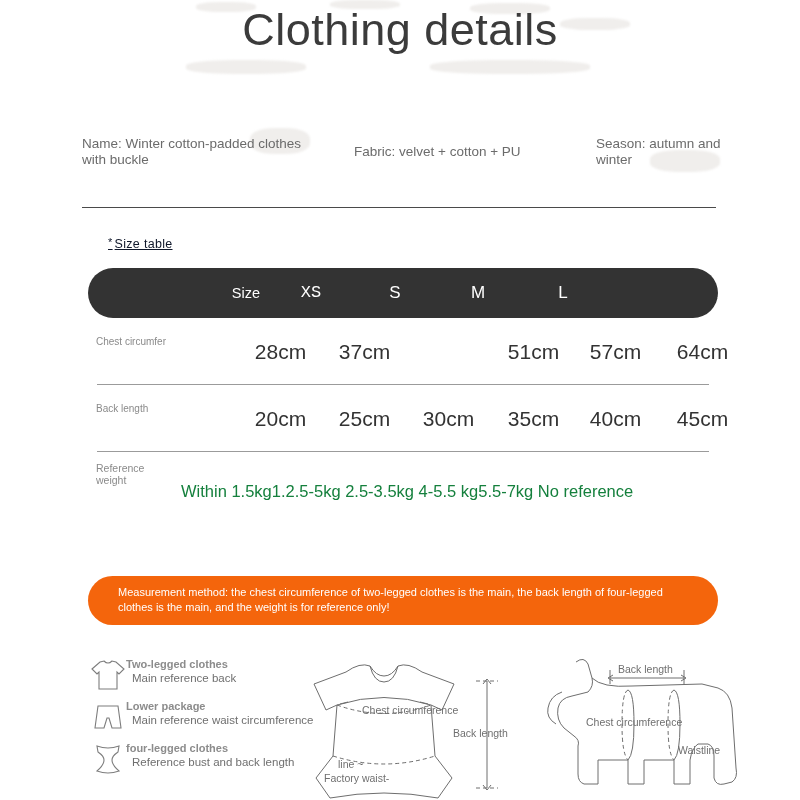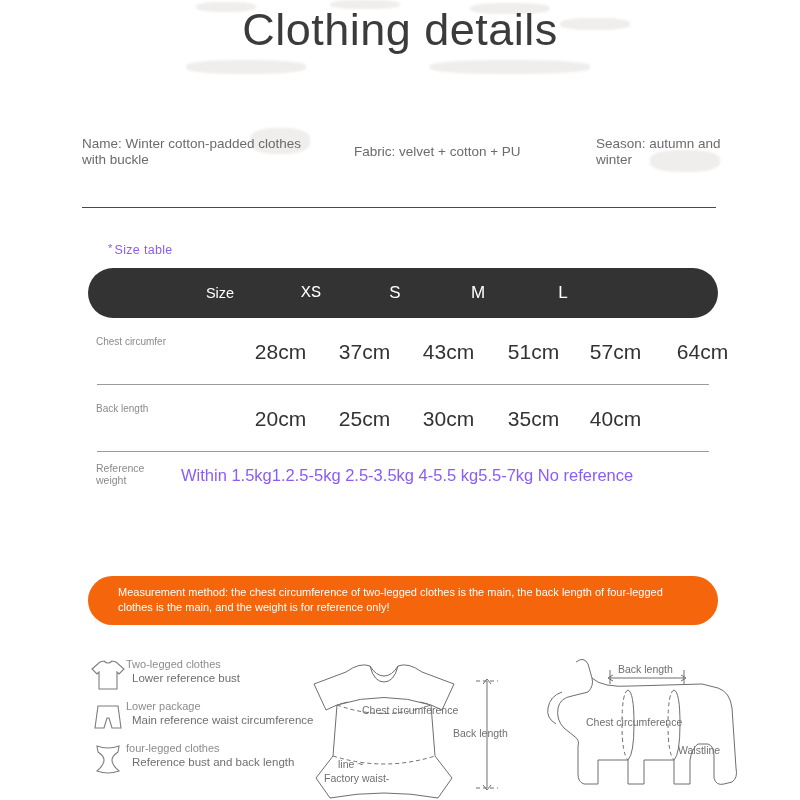--- a/index.html
+++ b/index.html
@@ -36,8 +36,8 @@
 
   
   .size-caption{
-    position:absolute; left:108px; top:242px;
-    font-size:12.5px; color:#8b5cf6; letter-spacing:.3px;
+    position:absolute; left:108px; top:236px;
+    font-size:12.5px; color:#0f172a; letter-spacing:.3px;text-decoration:underline;
   }
   .size-caption .star{ font-size:11px; vertical-align:2px; margin-right:2px; }
 

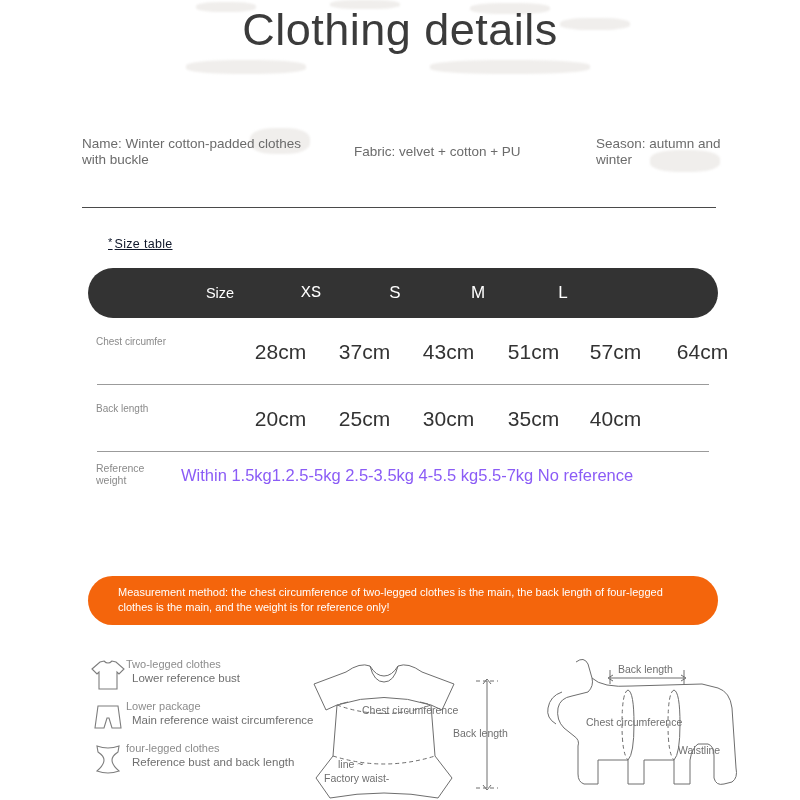--- a/index.html
+++ b/index.html
@@ -52,7 +52,7 @@
     position:absolute; top:0; height:50px; line-height:50px;
     text-align:center; font-size:17px; font-weight:400;
   }
-  .thead .cell.lbl{ font-size:14.5px; }
+  .thead .cell.lbl{ font-size:14.5px;text-align:right; }
 
   .trow{ position:relative; height:67px; }
   .trow .cell{

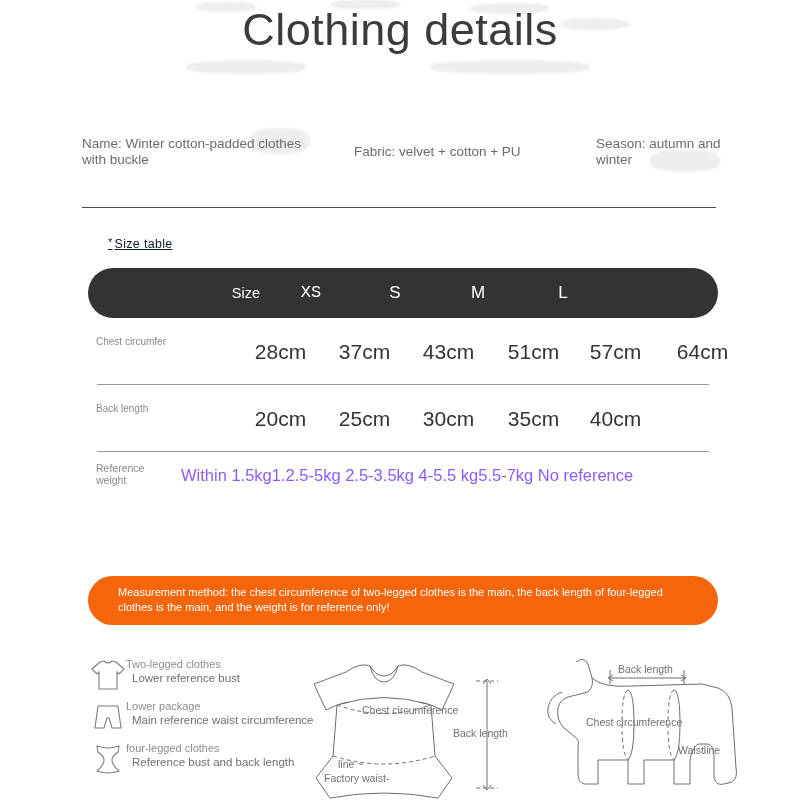--- a/index.html
+++ b/index.html
@@ -144,7 +144,6 @@
       <div class="lbl">Chest circumfer</div>
       <div class="cell" style="left:150px;width:85px;">28cm</div>
       <div class="cell" style="left:234px;width:85px;">37cm</div>
-      <div class="cell" style="left:318px;width:85px;">43cm</div>
       <div class="cell" style="left:403px;width:85px;">51cm</div>
       <div class="cell" style="left:485px;width:85px;">57cm</div>
       <div class="cell" style="left:572px;width:85px;">64cm</div>

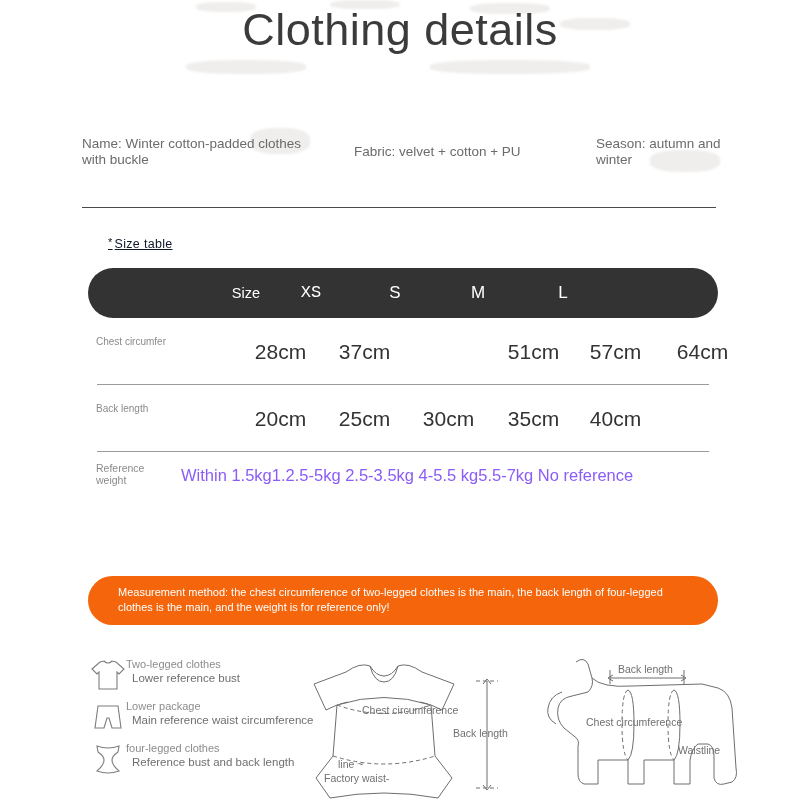--- a/index.html
+++ b/index.html
@@ -157,6 +157,7 @@
       <div class="cell" style="left:318px;width:85px;">30cm</div>
       <div class="cell" style="left:403px;width:85px;text-align:center;">35cm</div>
       <div class="cell" style="left:485px;width:85px;">40cm</div>
+      <div class="cell" style="left:572px;width:85px;">45cm</div>
       <div class="row-sep" style="top:66px;"></div>
     </div>
 

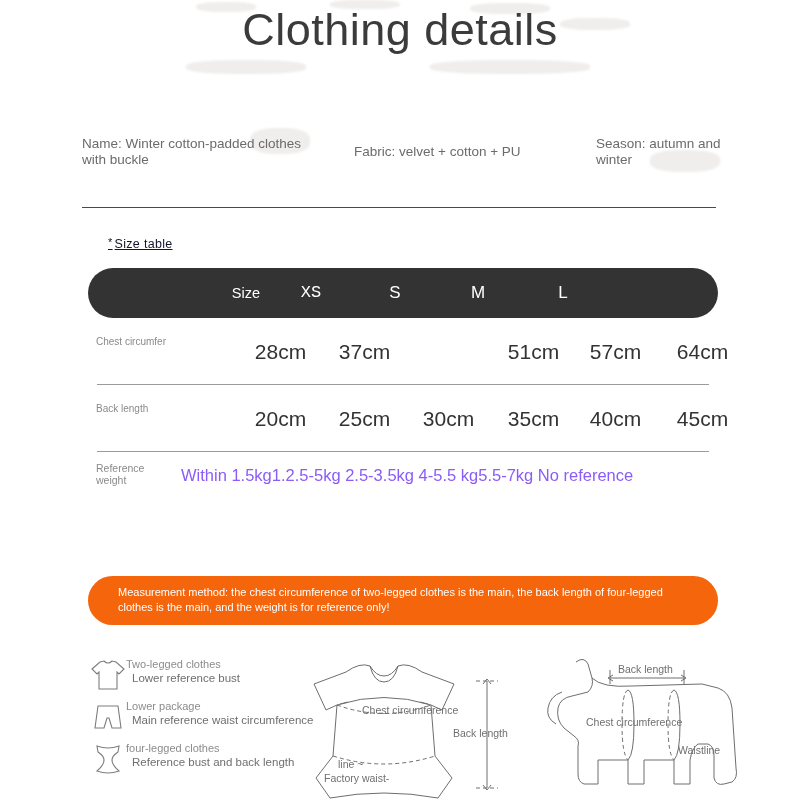--- a/index.html
+++ b/index.html
@@ -72,8 +72,8 @@
     font-size:10.5px; line-height:12px; color:#8a8a8a; text-align:left;
   }
   .wrow .wvals{
-    position:absolute; left:93px; top:0; height:47px; line-height:47px;
-    font-size:16.5px; color:#8b5cf6; white-space:nowrap;
+    position:absolute; left:93px; top:16px; height:47px; line-height:47px;
+    font-size:16.5px; color:#15803d; white-space:nowrap;
   }
   .wrow .wvals span{ display:inline-block; }
 

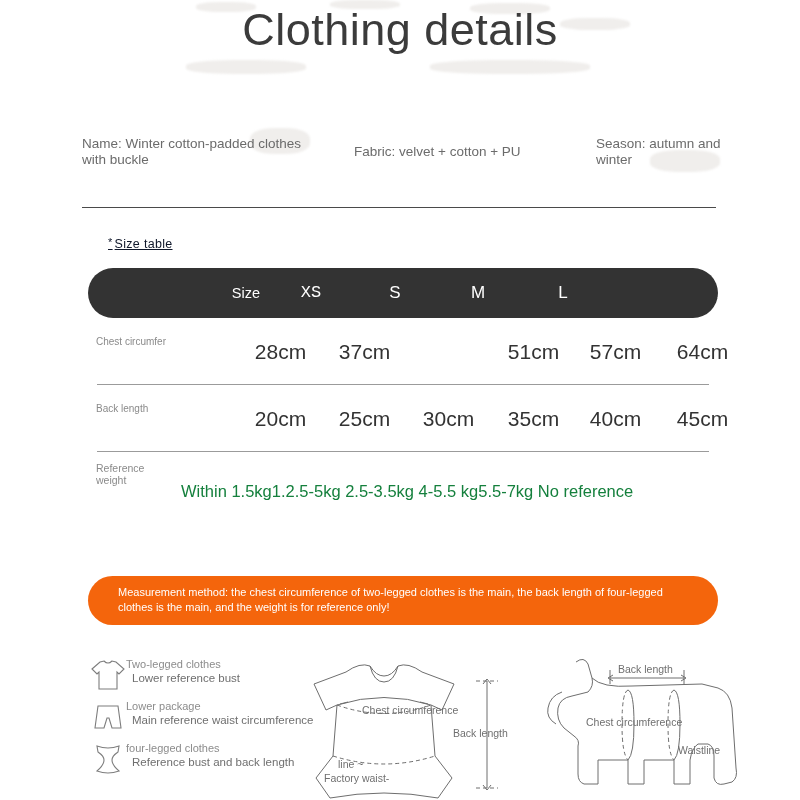--- a/index.html
+++ b/index.html
@@ -92,7 +92,7 @@
   .legend-item{ position:relative; height:42px; }
   .legend-ico{ position:absolute; left:0; top:0; width:40px; height:36px; }
   .legend-txt{ position:absolute; left:20px; top:-1px; width:215px; }
-  .legend-t1{ font-size:11px; color:#8c8c8c; line-height:14px; padding-left:18px;}
+  .legend-t1{ font-size:11px; color:#8c8c8c; line-height:14px; padding-left:18px;font-weight:bold;}
   .legend-t2{ font-size:11.5px; color:#6f6f6f; line-height:14px; padding-left:24px;}
 
   .diagram-shirt{ position:absolute; left:300px; top:0px; width:230px; height:152px; }

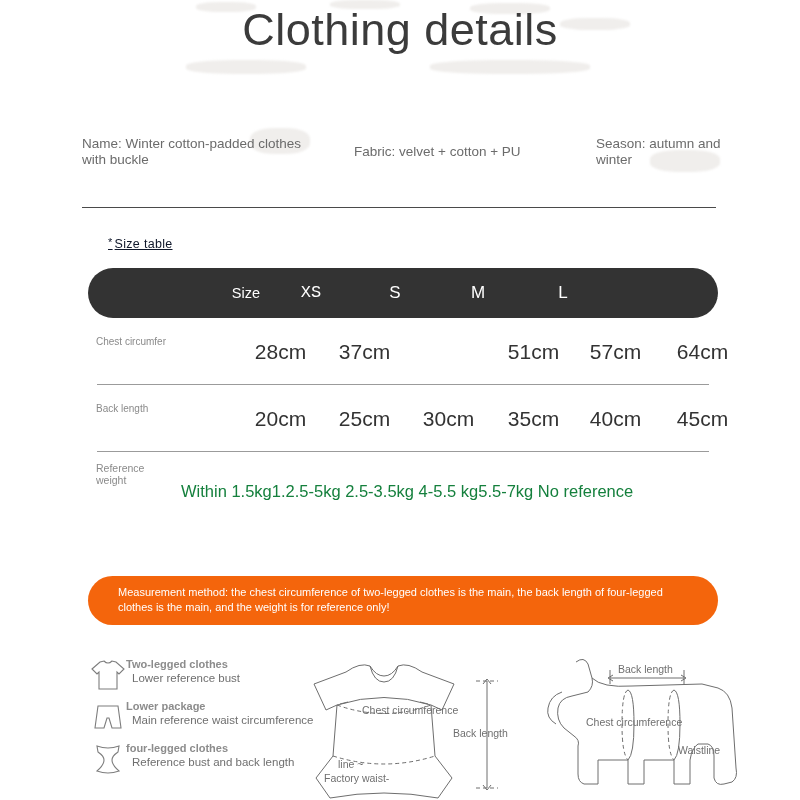--- a/index.html
+++ b/index.html
@@ -182,7 +182,7 @@
         </svg>
         <div class="legend-txt">
           <div class="legend-t1">Two-legged clothes</div>
-          <div class="legend-t2">Lower reference bust</div>
+          <div class="legend-t2">Main reference back</div>
         </div>
       </div>
 

